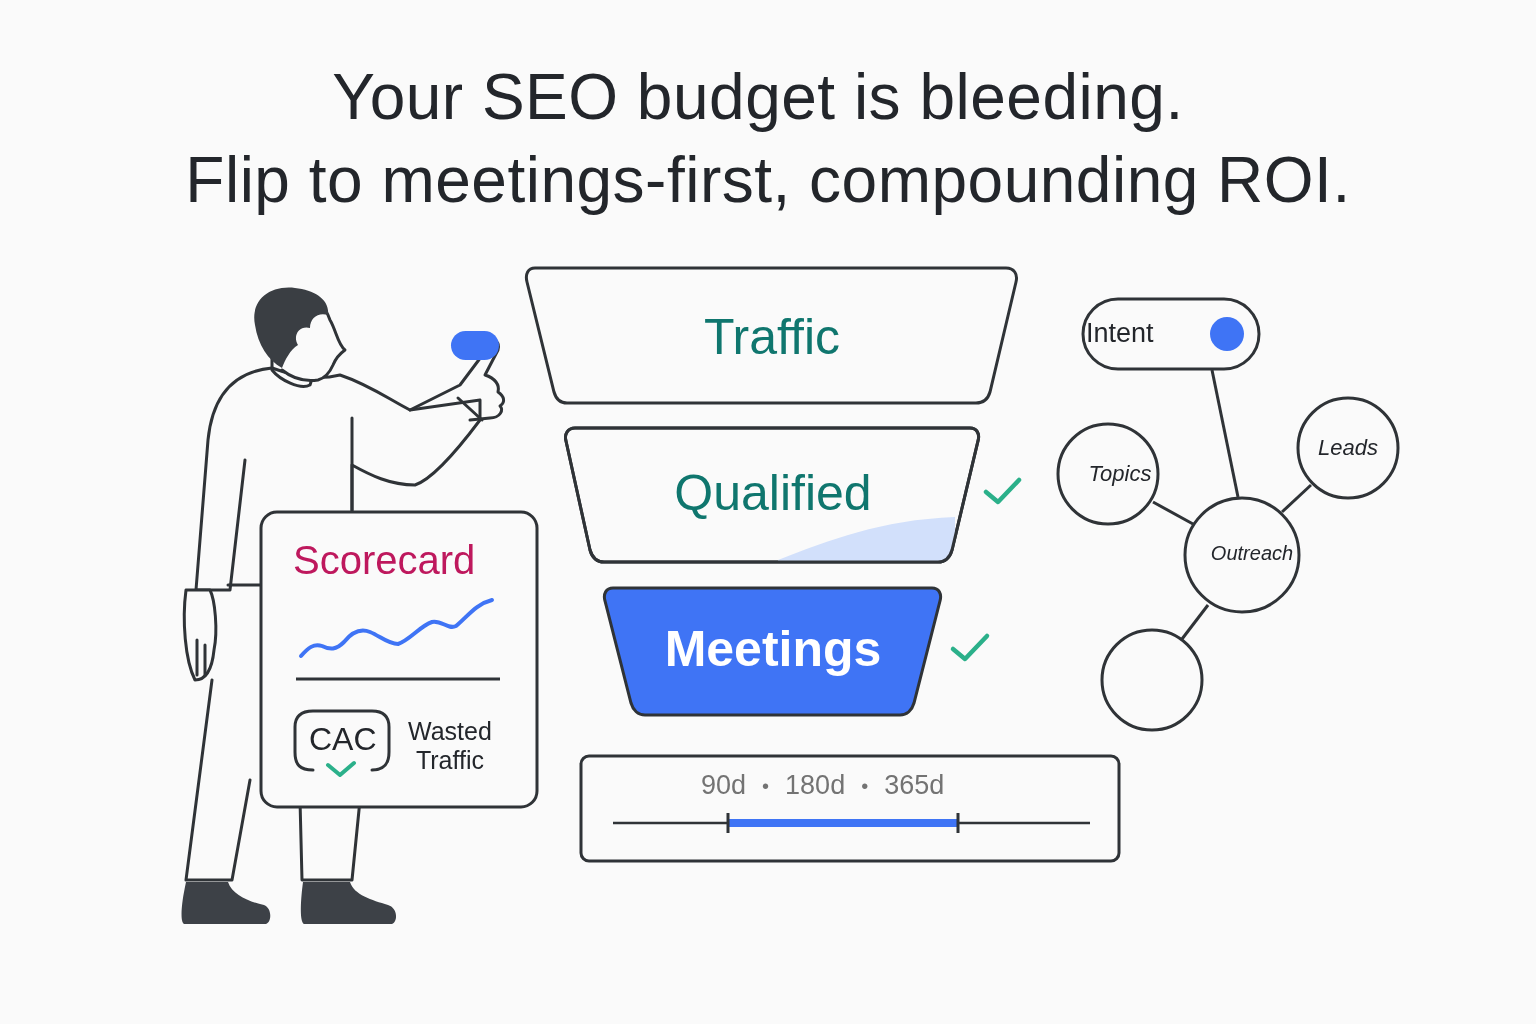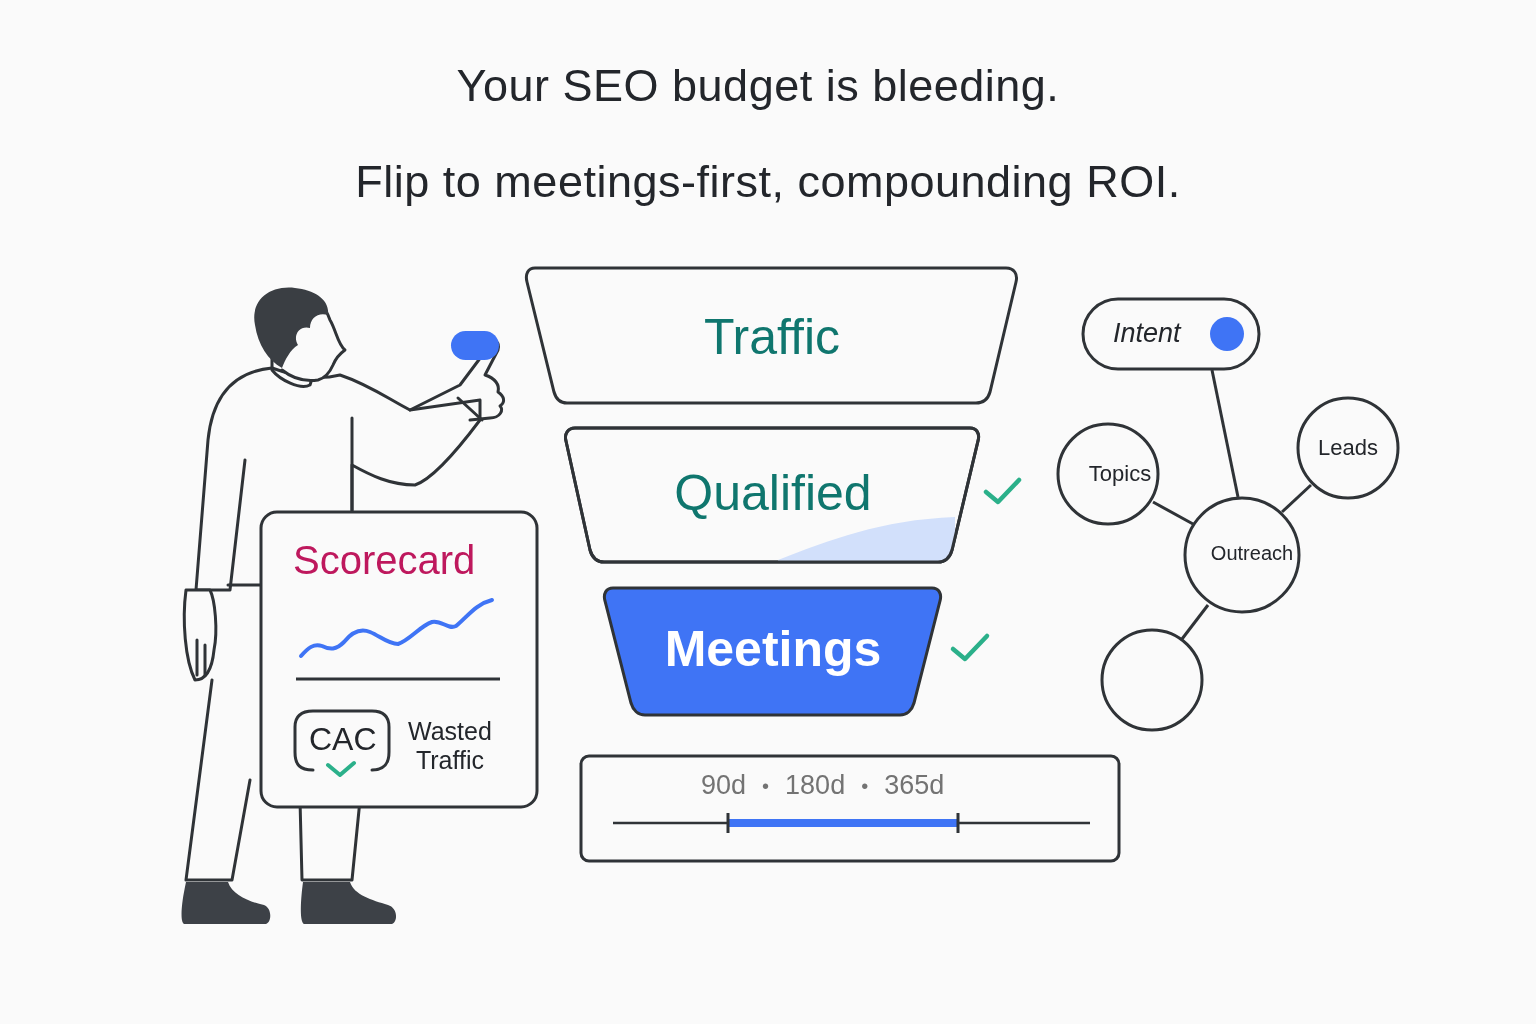--- a/index.html
+++ b/index.html
@@ -8,7 +8,7 @@
     font-family: "Liberation Sans", "DejaVu Sans", sans-serif;
     color: #23262b; position: relative; overflow: hidden;
   }
-  .headline { position: absolute; left: 0; width: 1536px; text-align: center; font-size: 45px; font-weight: 400; letter-spacing: 0.5px; color: #23262b; }
+  .headline { position: absolute; left: 0; width: 1536px; text-align: center; font-size: 64px; font-weight: 400; letter-spacing: 0.5px; color: #23262b; }
   .h1 { top: 60px; padding-right: 20px; box-sizing: border-box; }
   .h2 { top: 156px; }
   svg.stage { position: absolute; left: 0; top: 0; }

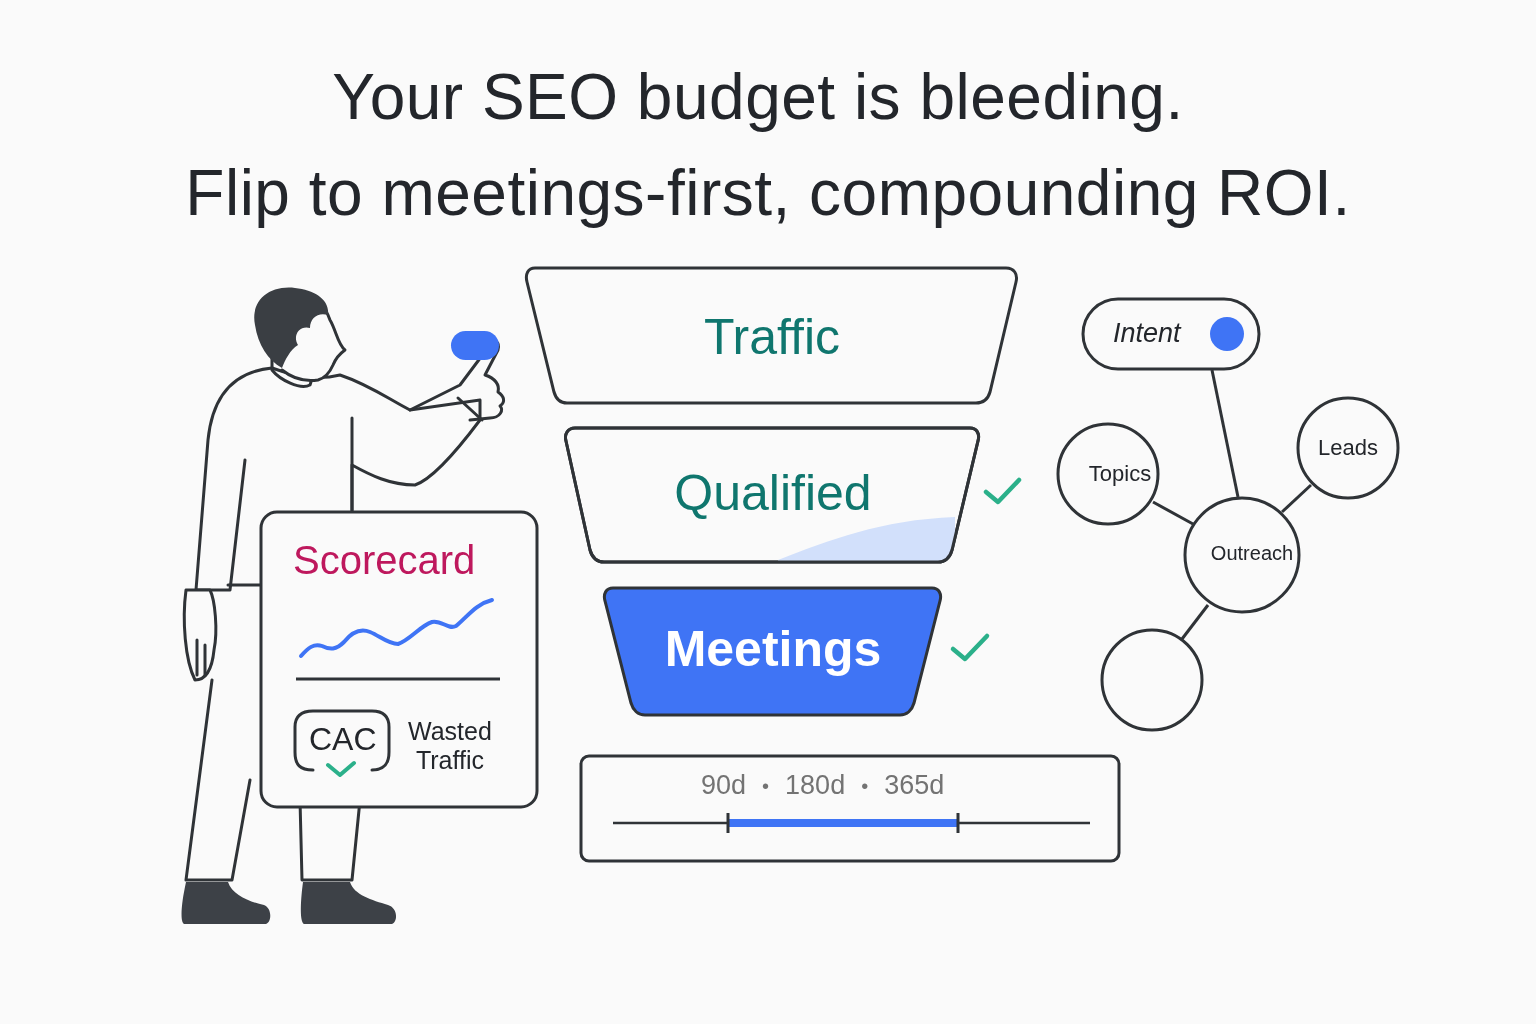--- a/index.html
+++ b/index.html
@@ -10,7 +10,7 @@
   }
   .headline { position: absolute; left: 0; width: 1536px; text-align: center; font-size: 64px; font-weight: 400; letter-spacing: 0.5px; color: #23262b; }
   .h1 { top: 60px; padding-right: 20px; box-sizing: border-box; }
-  .h2 { top: 156px; }
+  .h2 { top: 143px; }
   svg.stage { position: absolute; left: 0; top: 0; }
   .lbl { position: absolute; white-space: nowrap; }
   .funnel-label { font-size: 50px; color: #0f766e; text-align: center; }

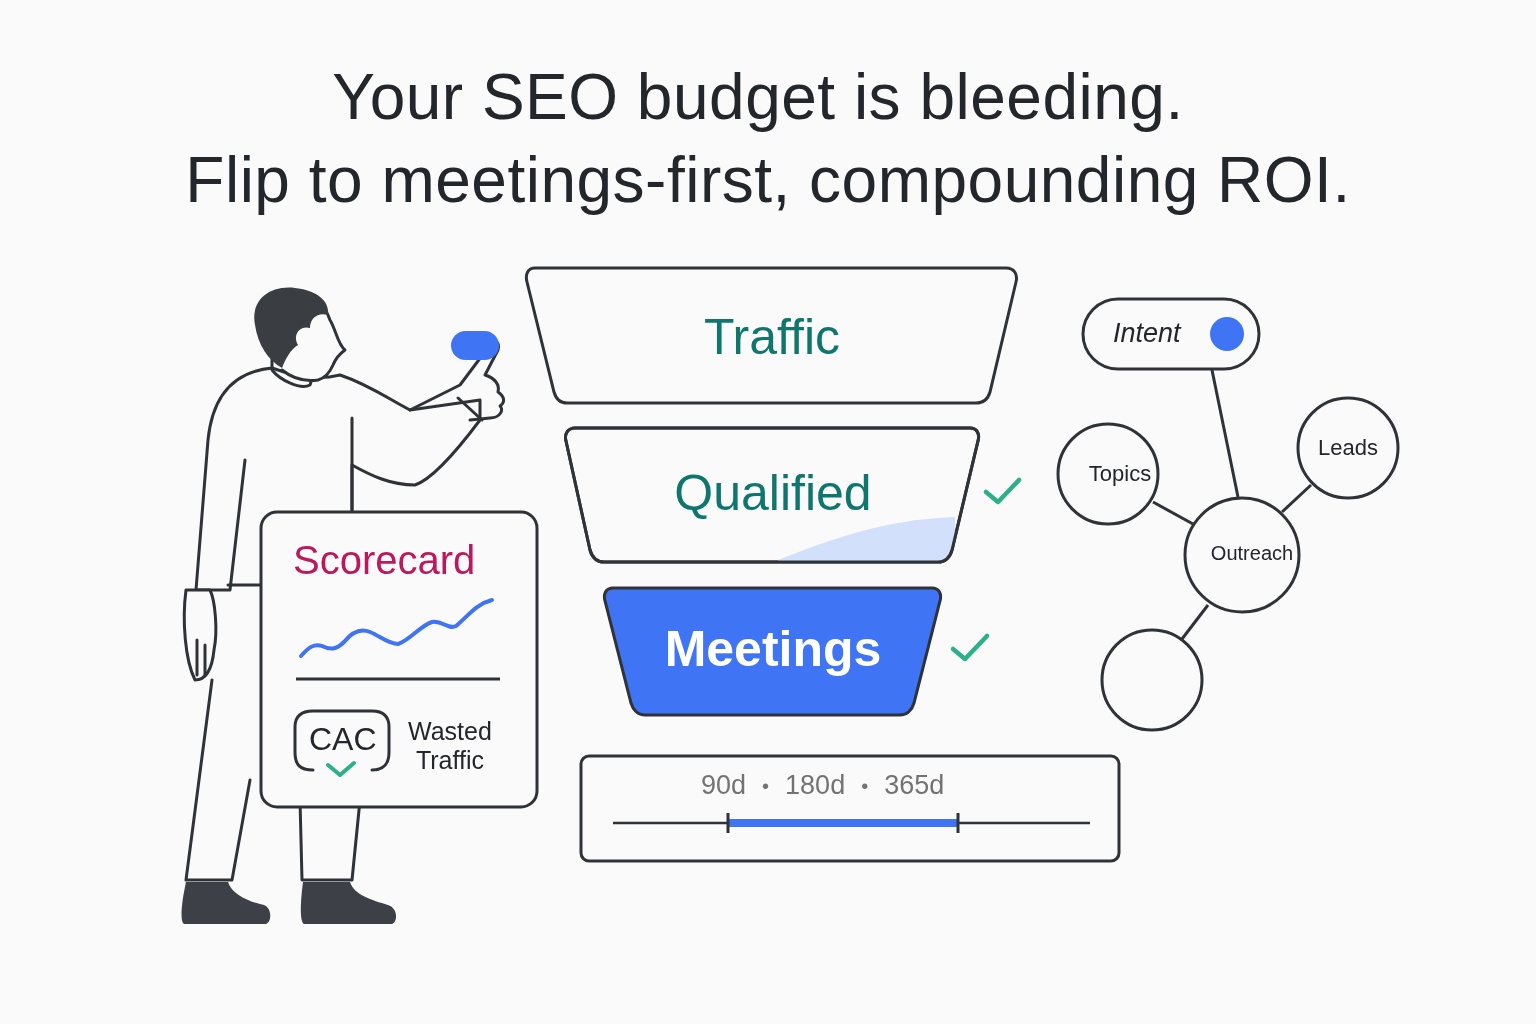--- a/index.html
+++ b/index.html
@@ -113,7 +113,7 @@
   <span>90d</span><span class="dot">•</span><span>180d</span><span class="dot">•</span><span>365d</span>
 </div>
 
-<div class="lbl node-lbl" style="left:1113px; top:318px;font-style:italic;">Intent</div>
+<div class="lbl node-lbl" style="left:1086px; top:318px;">Intent</div>
 <div class="lbl node-lbl node-sm" style="left:1058px; width:124px; top:461px;">Topics</div>
 <div class="lbl node-lbl node-sm" style="left:1298px; width:100px; top:435px;">Leads</div>
 <div class="lbl node-lbl node-sm" style="left:1185px; width:134px; top:542px; font-size:20px;">Outreach</div>

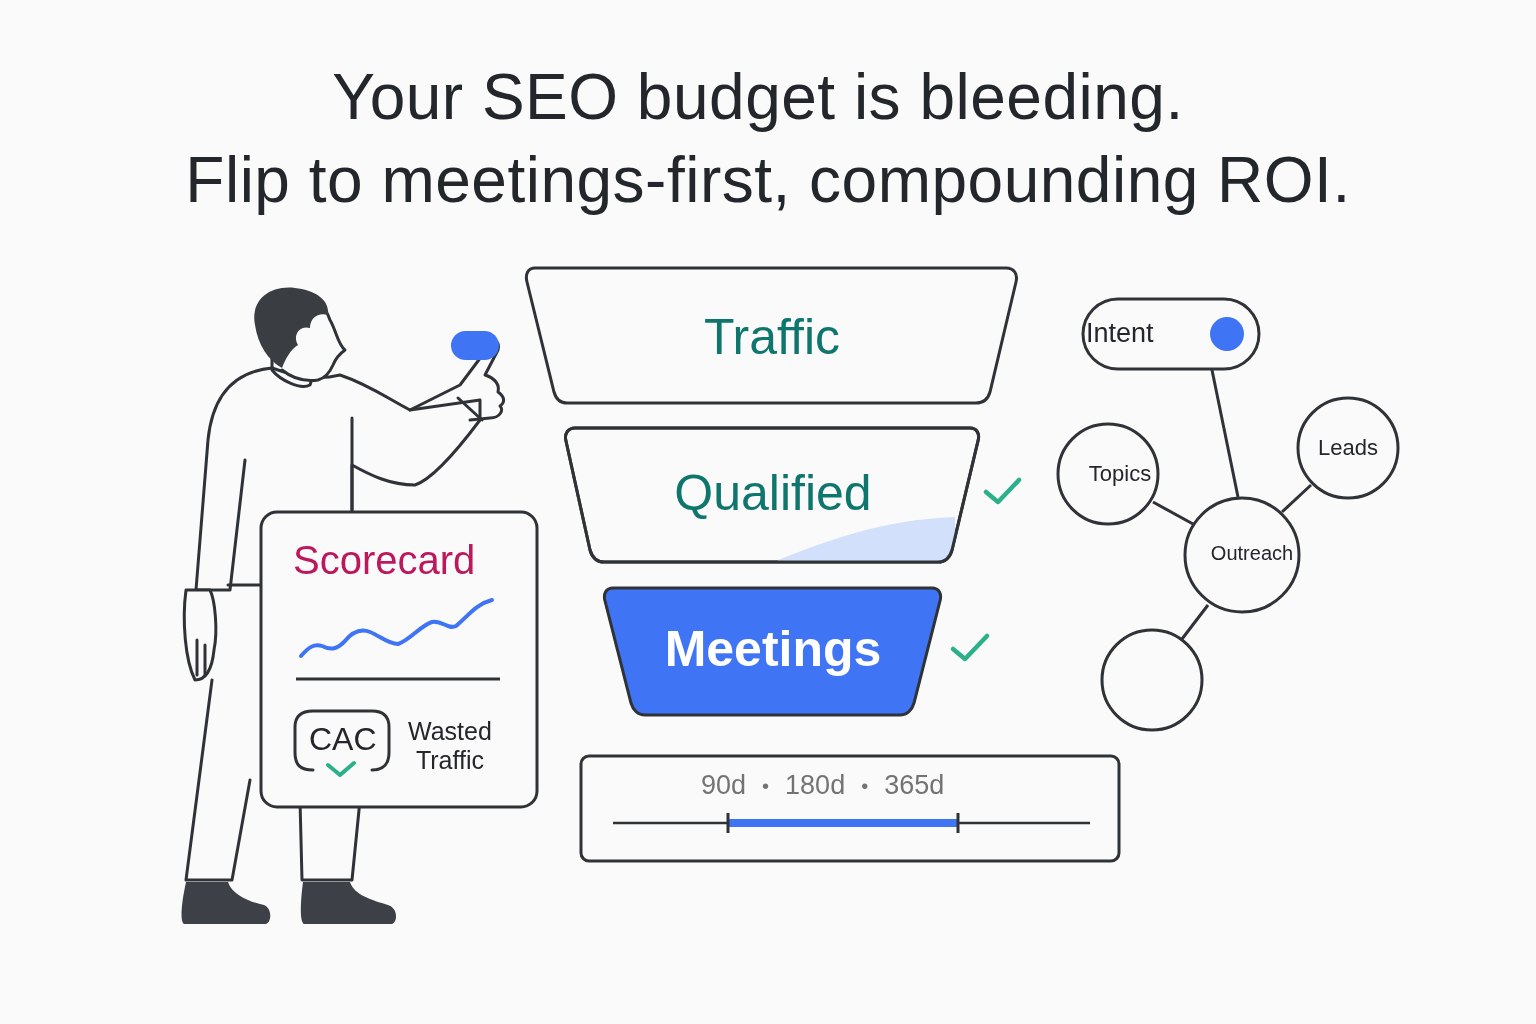--- a/index.html
+++ b/index.html
@@ -21,7 +21,7 @@
   .range-labels { font-size: 27px; color: #737373; }
   .range-labels .dot { margin: 0 16px; font-size: 20px; vertical-align: middle; }
   .node-lbl { font-size: 27px; color: #23262b; text-align: center; }
-  .node-sm { font-size: 22px; }
+  .node-sm { font-size: 22px; font-style: italic; }
 </style>
 </head>
 <body>

